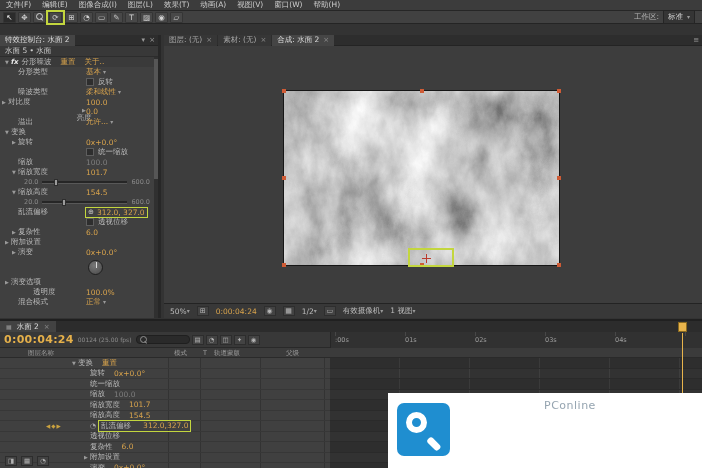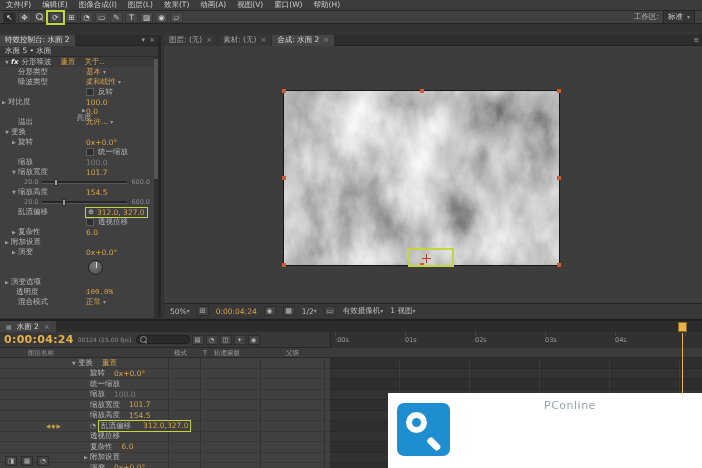--- a/index.html
+++ b/index.html
@@ -229,19 +229,19 @@
           </div>
           <div class="erow" style="padding-left: 10px;">
             <span class="twirl"></span>
-            <span class="elabel">噪波类型</span>
-            <span class="vcol">
-              <span class="pv" style="display: inline-flex; gap: 3px; align-items: center;">
-                <span class="eval">柔和线性</span>
-              </span>
-              <span class="ddcaret">▾</span>
-            </span>
-          </div>
-          <div class="erow" style="padding-left: 10px;">
-            <span class="twirl"></span>
             <span class="vcol">
               <span class="cbx"></span>
               <span class="cblabel">反转</span>
+            </span>
+          </div>
+          <div class="erow" style="padding-left: 10px;">
+            <span class="twirl"></span>
+            <span class="elabel">噪波类型</span>
+            <span class="vcol">
+              <span class="pv" style="display: inline-flex; gap: 3px; align-items: center;">
+                <span class="eval">柔和线性</span>
+              </span>
+              <span class="ddcaret">▾</span>
             </span>
           </div>
           <div class="erow" style="">

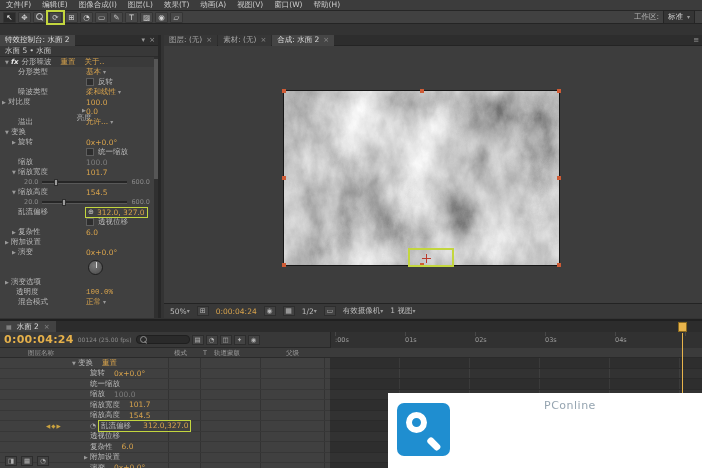--- a/index.html
+++ b/index.html
@@ -390,7 +390,7 @@
               <span class="pv" style="display: inline-flex; gap: 3px; align-items: center;"></span>
             </span>
           </div>
-          <div class="erow" style="padding-left: 8px; font-family: Liberation Mono, monospace;">
+          <div class="erow" style="padding-left: 25px;">
             <span class="twirl"></span>
             <span class="elabel">透明度</span>
             <span class="vcol">

